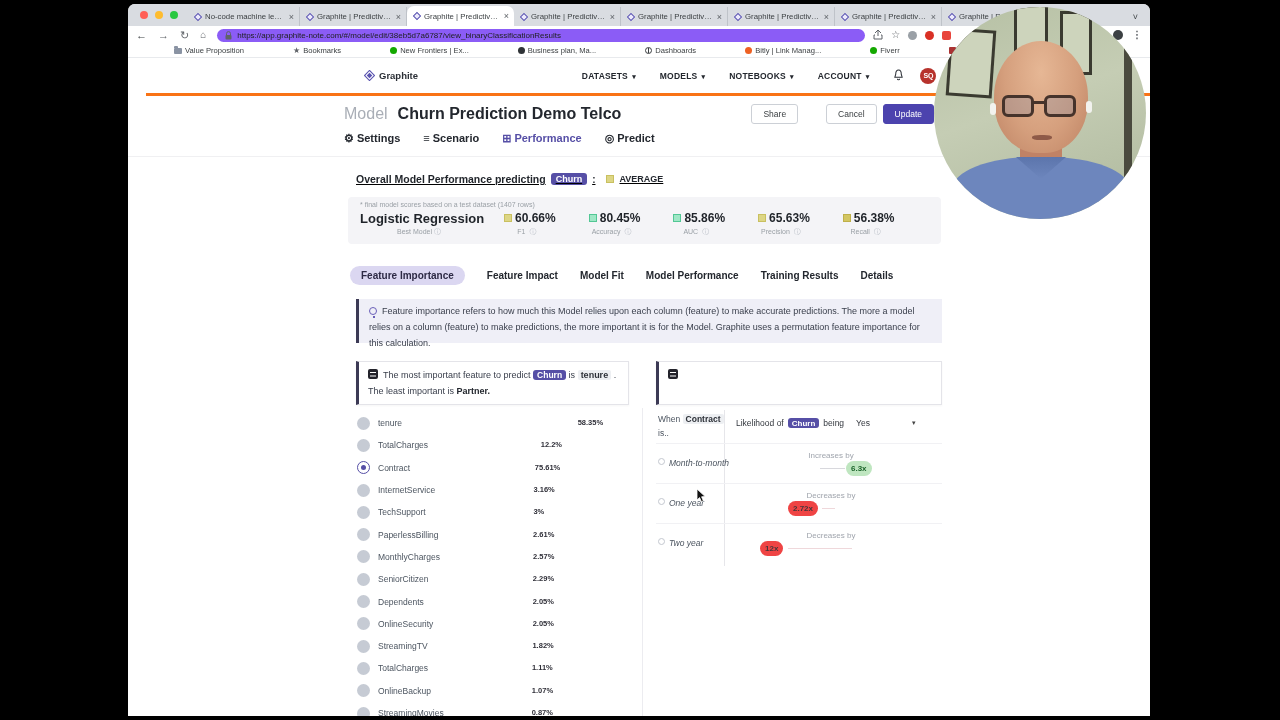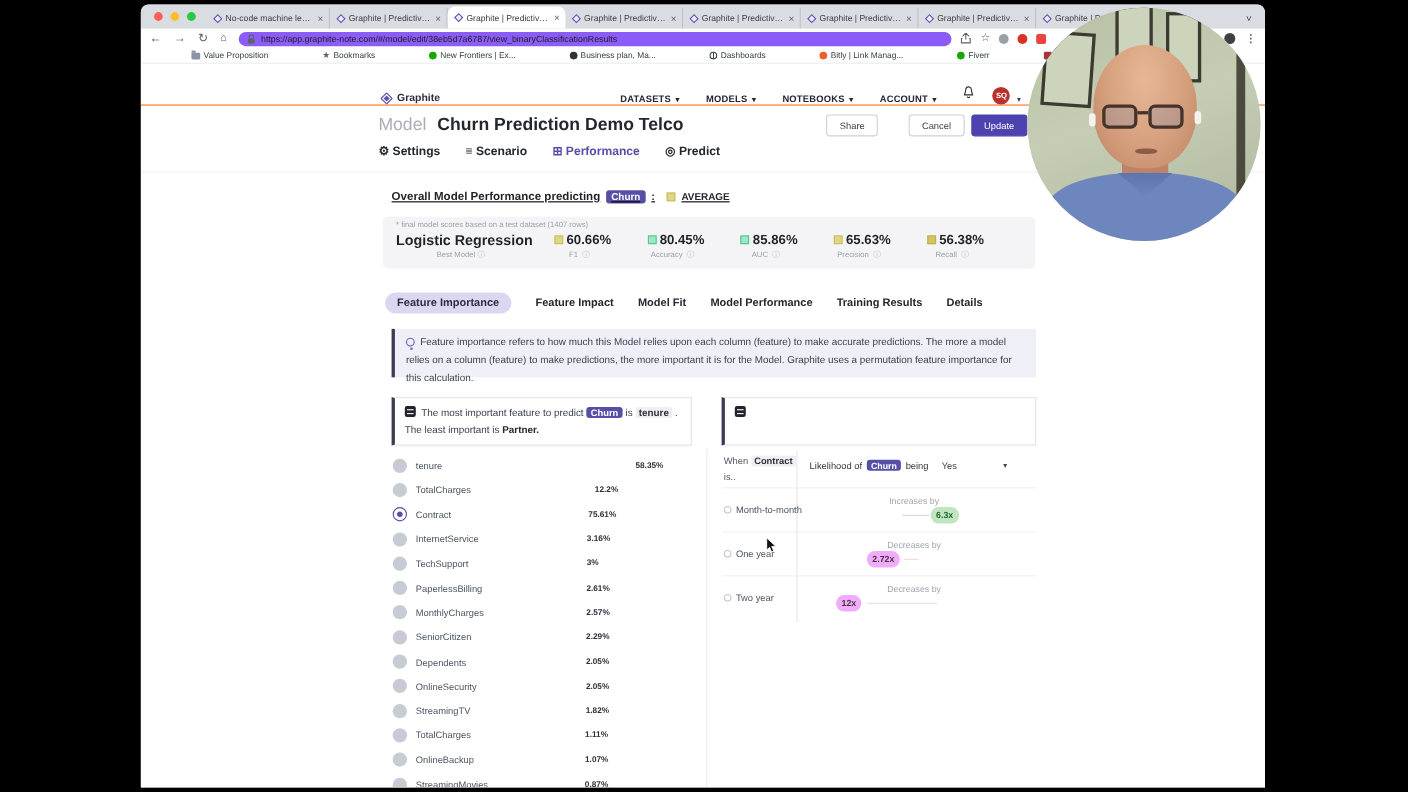--- a/index.html
+++ b/index.html
@@ -68,8 +68,8 @@
   
   .page { position:relative; height:658px; background:#fff; }
 
-  .appheader { position:absolute; left:0; top:0; width:100%; height:38px;
-               border-bottom:1px solid #f97316; display:flex; align-items:flex-end; }
+  .appheader { position:absolute; left:18px; top:0; width:100%; height:38px;
+               border-bottom:3px solid #f97316; display:flex; align-items:center; }
   .logo { display:flex; align-items:center; gap:4px; margin-left:218px; }
   .logo svg { flex:none; }
   .logoname { font-size:9.5px; font-weight:bold; color:#2b2f36; }

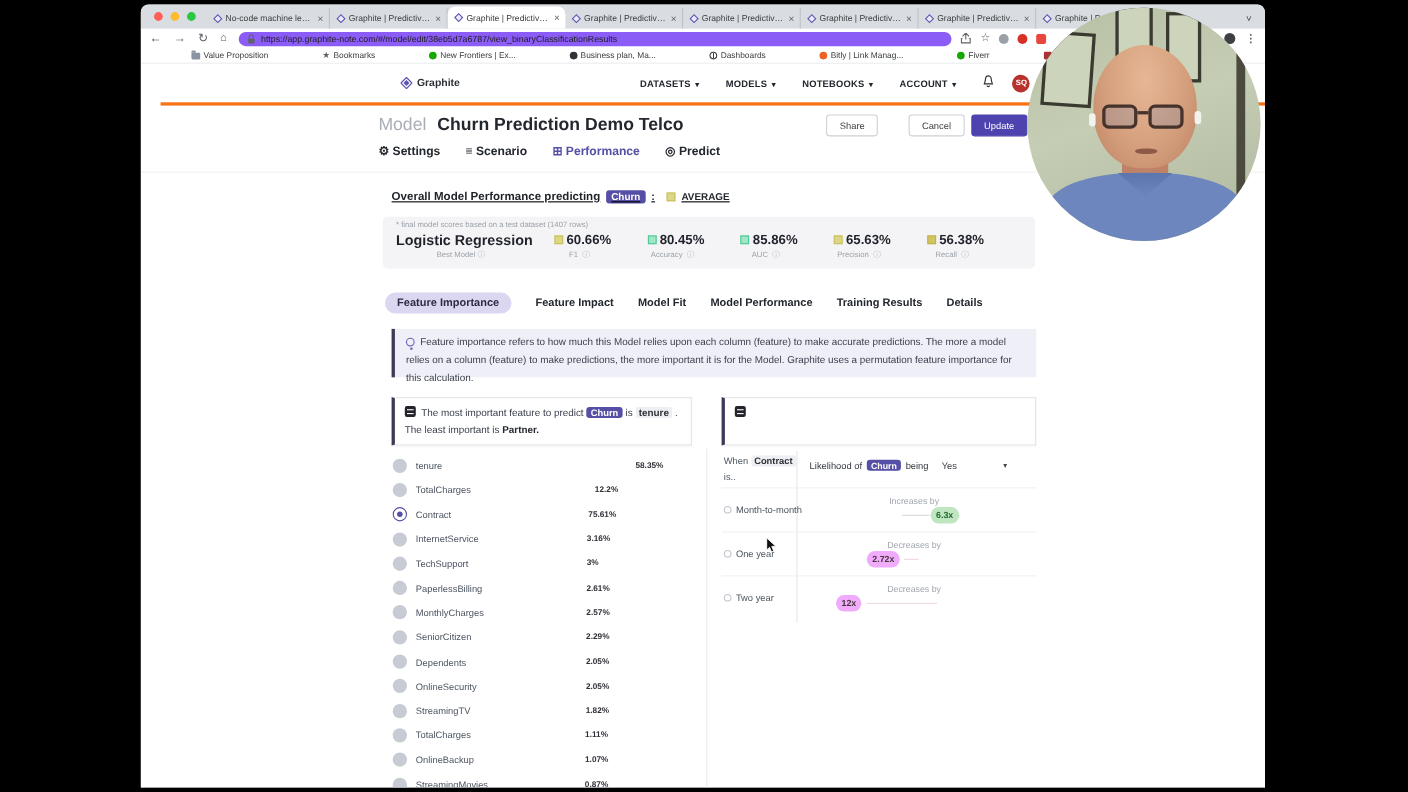--- a/index.html
+++ b/index.html
@@ -175,8 +175,8 @@
   .lsel { display:flex; align-items:center; margin-left:8px; }
   .lsel .caret { font-size:7px; color:#444; margin-left:42px; }
   .lrow { position:relative; height:40px; border-top:1px solid #f1f1f4; }
-  .llabel { position:absolute; left:2px; top:14px; display:flex; align-items:center;
-            font-size:8.5px; color:#4c5560; }
+  .llabel { position:absolute; left:2px; top:14px; display:flex; 
+            font-size:8.5px; color:#4c5560;font-style:italic; }
   .qi { width:7px; height:7px; border:1px solid #c3c7cf; border-radius:50%; margin-right:4px; flex:none; }
   .dir { position:absolute; left:120px; top:7px; width:110px; text-align:center;
          font-size:8px; color:#a0a5ad; }

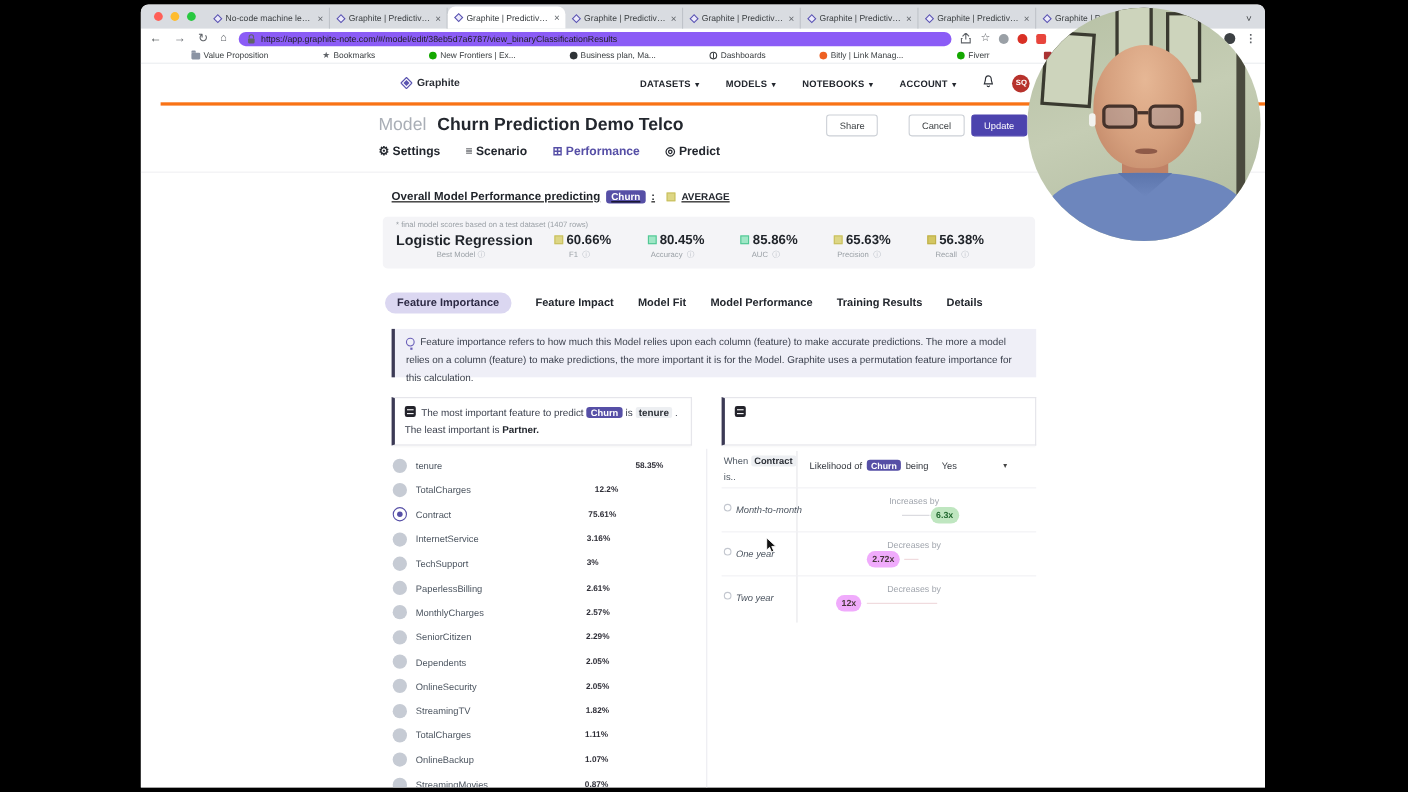--- a/index.html
+++ b/index.html
@@ -184,7 +184,7 @@
             font-size:8px; font-weight:bold; padding:0 5px; }
   .lline { position:absolute; top:24px; height:1px; }
   .lrow.inc .lbadge { background:#bfe6c0; color:#1d652b; }
-  .lrow.dec .lbadge { background:#f0abfc; color:#47363a; }
+  .lrow.dec .lbadge { background:#ef4444; color:#47363a; }
   .lrow.r0 .lbadge { left:190px; }
   .lrow.r0 .lline { left:164px; width:25px; background:#d8d8dd; }
   .lrow.r1 .lbadge { left:132px; }

